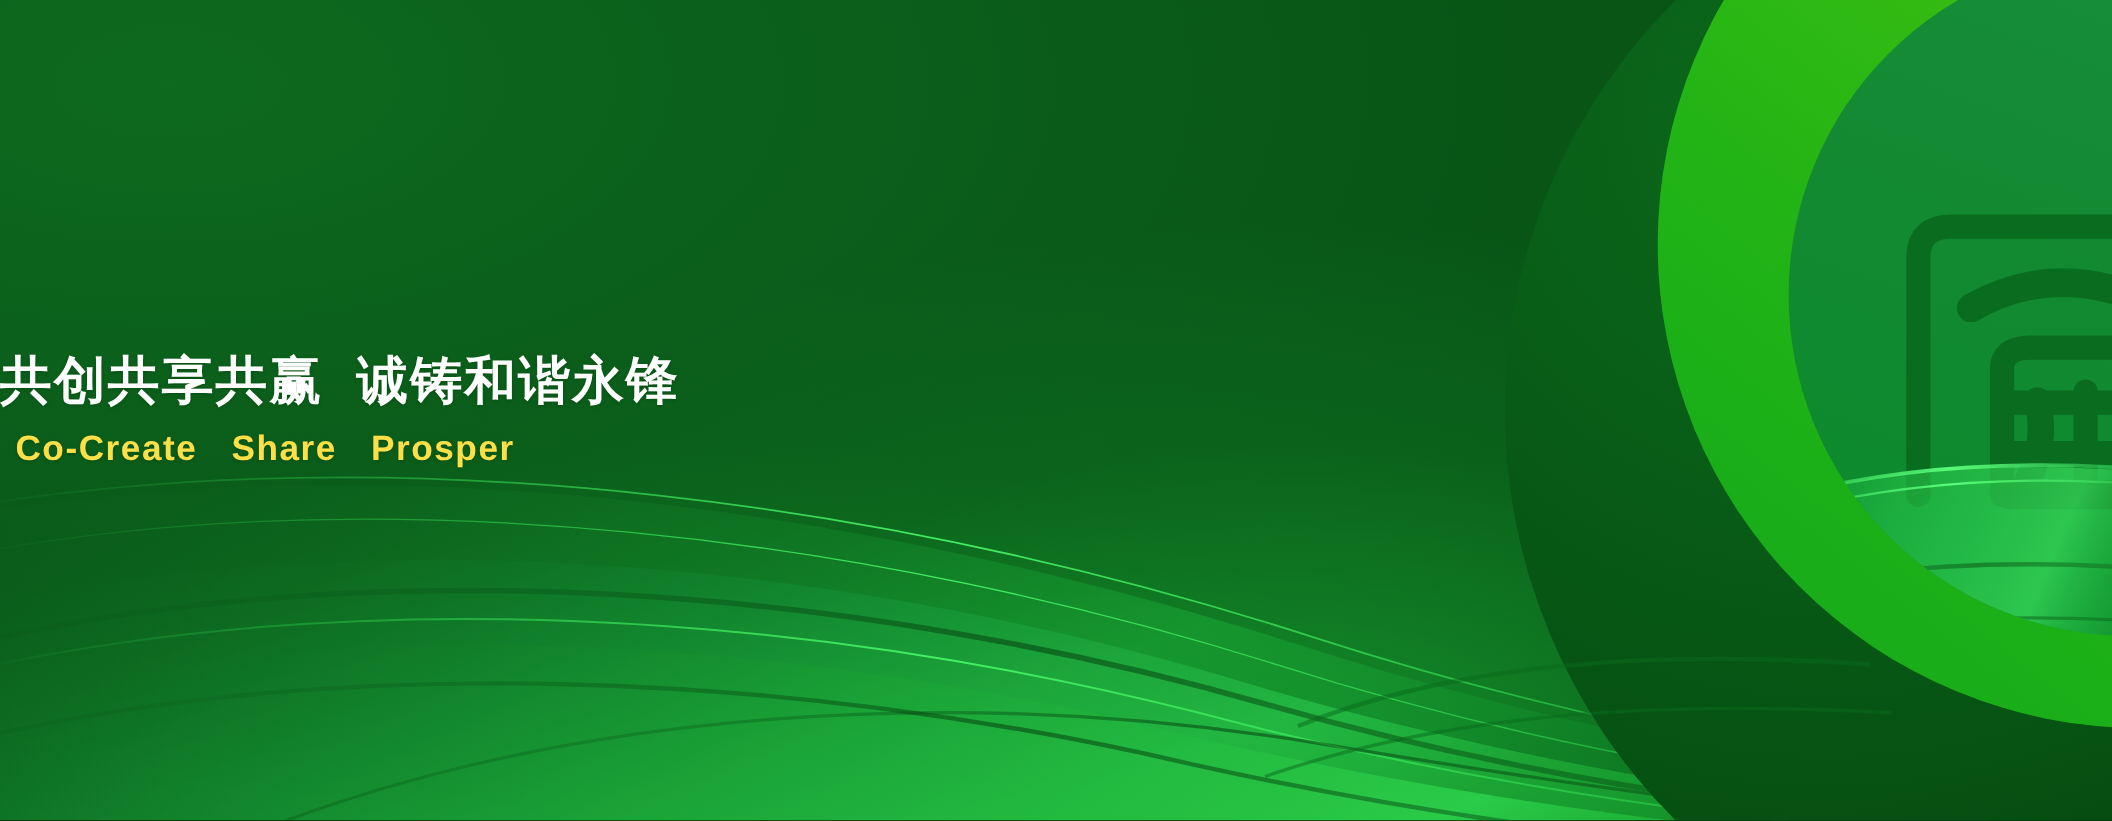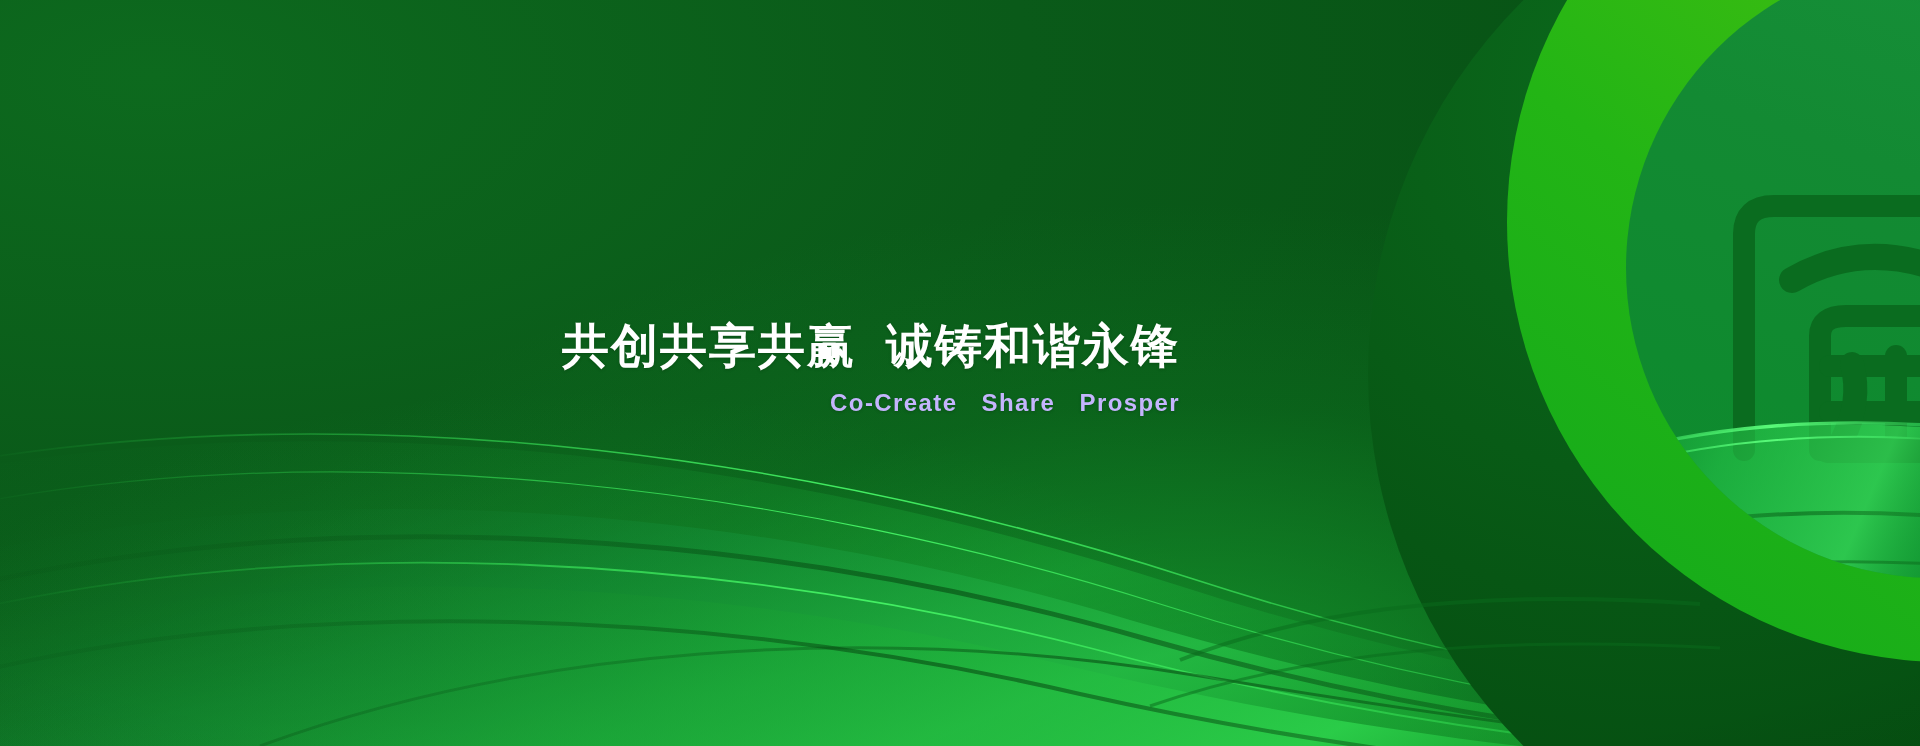--- a/index.html
+++ b/index.html
@@ -94,7 +94,7 @@
     left: 0;
     top: 318px;
     width: 1180px;
-    text-align: right;
+    text-align: left;
     z-index: 40;
   }
   .headline {

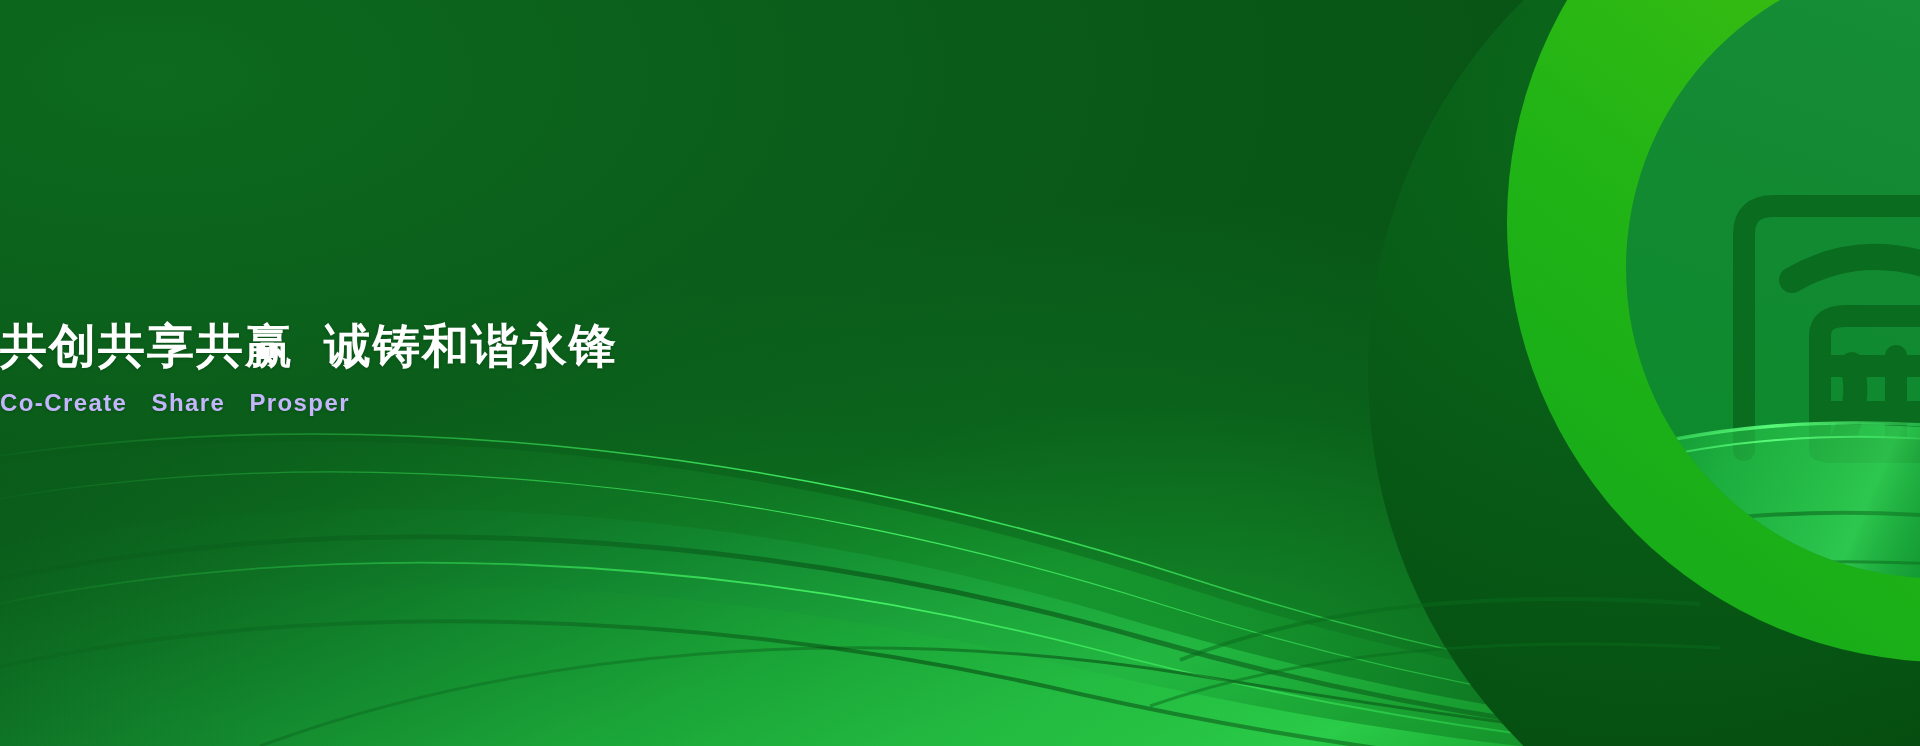--- a/index.html
+++ b/index.html
@@ -109,12 +109,13 @@
   }
   .subtitle {
     margin: 16px 0 0 0;
-    font-size: 24px;
+    font-size: 32px;
     font-weight: 700;
-    color: #c4b5fd;
+    color: #fde047;
     letter-spacing: 1.4px;
     white-space: pre;
     text-shadow: 0 1px 3px rgba(0,40,8,0.28);
+    padding-left: 14px;
   }
 
   

